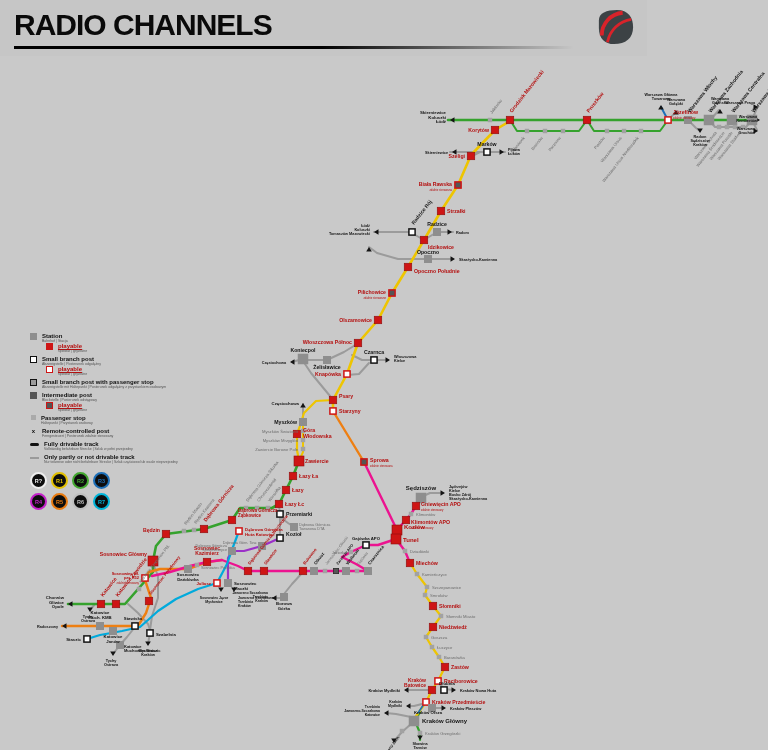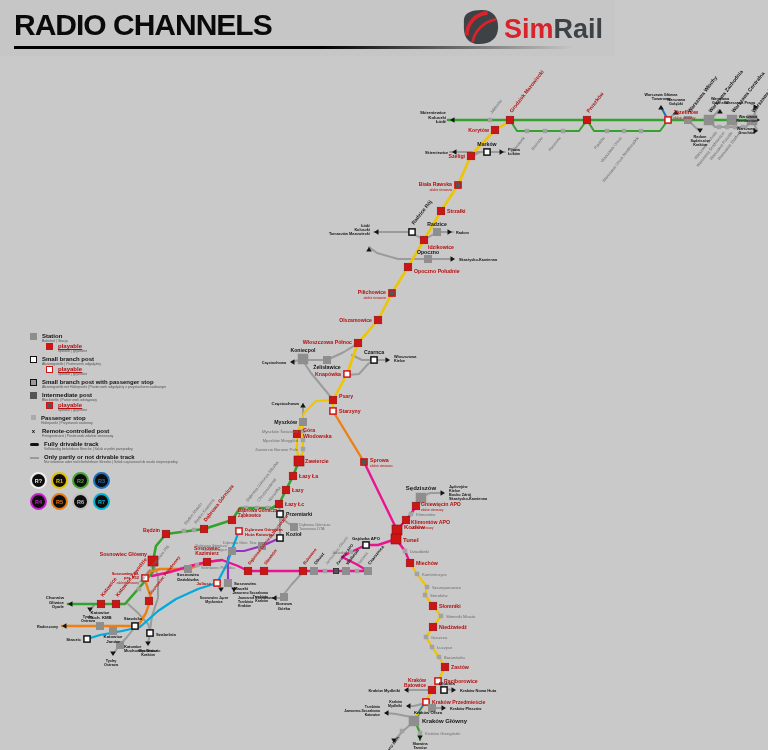--- a/index.html
+++ b/index.html
@@ -6,7 +6,7 @@
   .page{position:relative;width:768px;height:750px;background:#c9c9c9;overflow:hidden;
         font-family:"Liberation Sans",sans-serif;}
   
-  .hdr{position:absolute;left:0;top:0;width:615px;height:56px;background:#c6c6c6;}
+  .hdr{position:absolute;left:0;top:0;width:615px;height:56px;background:#c6c6c6;padding-left:32px;}
   .title{position:absolute;left:14px;top:8px;font-size:30px;font-weight:900;letter-spacing:-1px;color:#0a0a0a;}
   .title-bar{position:absolute;left:14px;top:46px;width:560px;height:3px;
              background:linear-gradient(to right,#000 55%,rgba(0,0,0,0));}

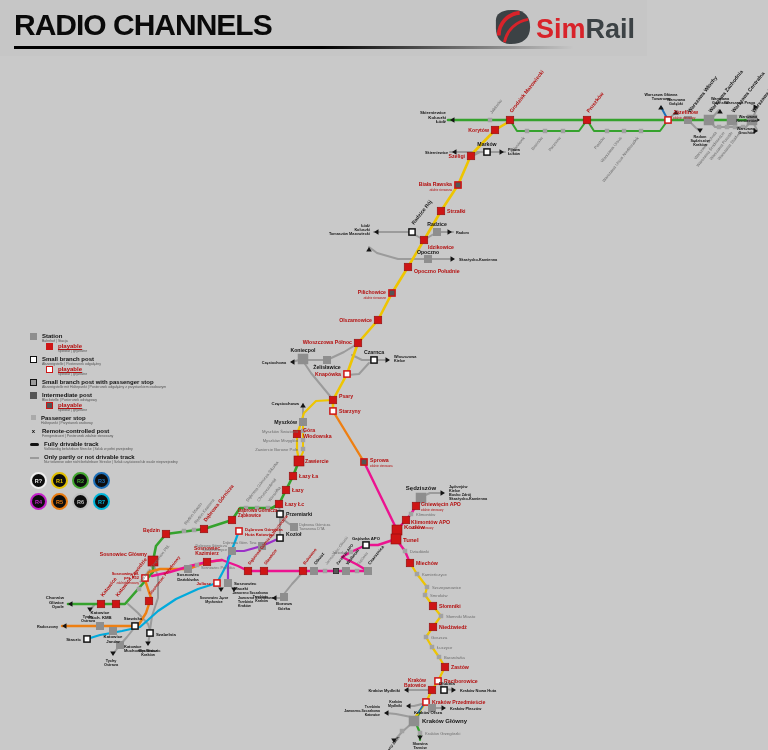--- a/index.html
+++ b/index.html
@@ -54,7 +54,6 @@
           <path d="M11 36 A30 30 0 0 1 36 12" stroke="#d8232a" stroke-width="3" fill="none"></path>
         </svg>
       </span>
-      <span class="logo-text"><span class="logo-sim">Sim</span><span class="logo-rail">Rail</span></span>
     </div>
   </div>
 

